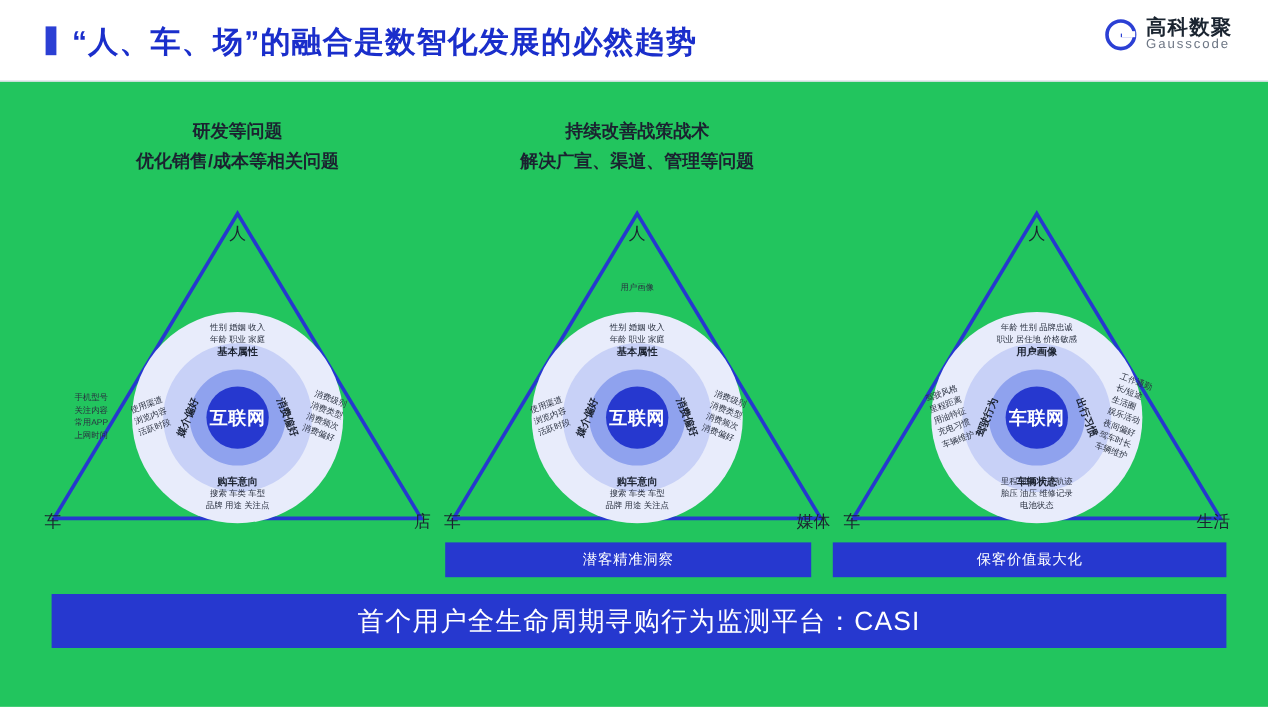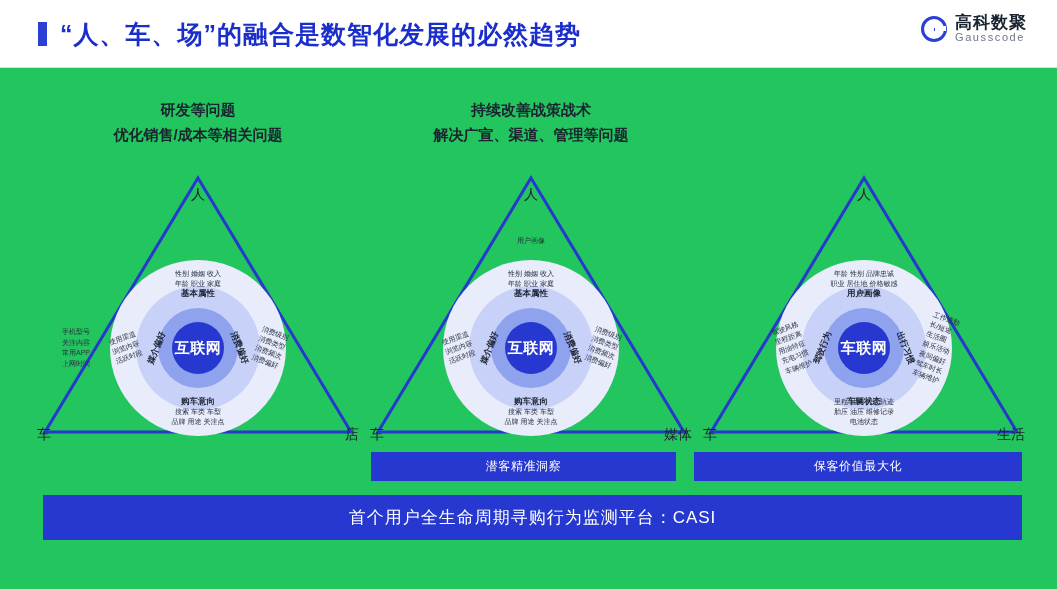--- a/index.html
+++ b/index.html
@@ -292,7 +292,7 @@
     height: 45px;
     background: #2638cf;
     color: #ffffff;
-    font-size: 17px;
+    font-size: 22px;
     display: flex;
     align-items: center;
     justify-content: center;

